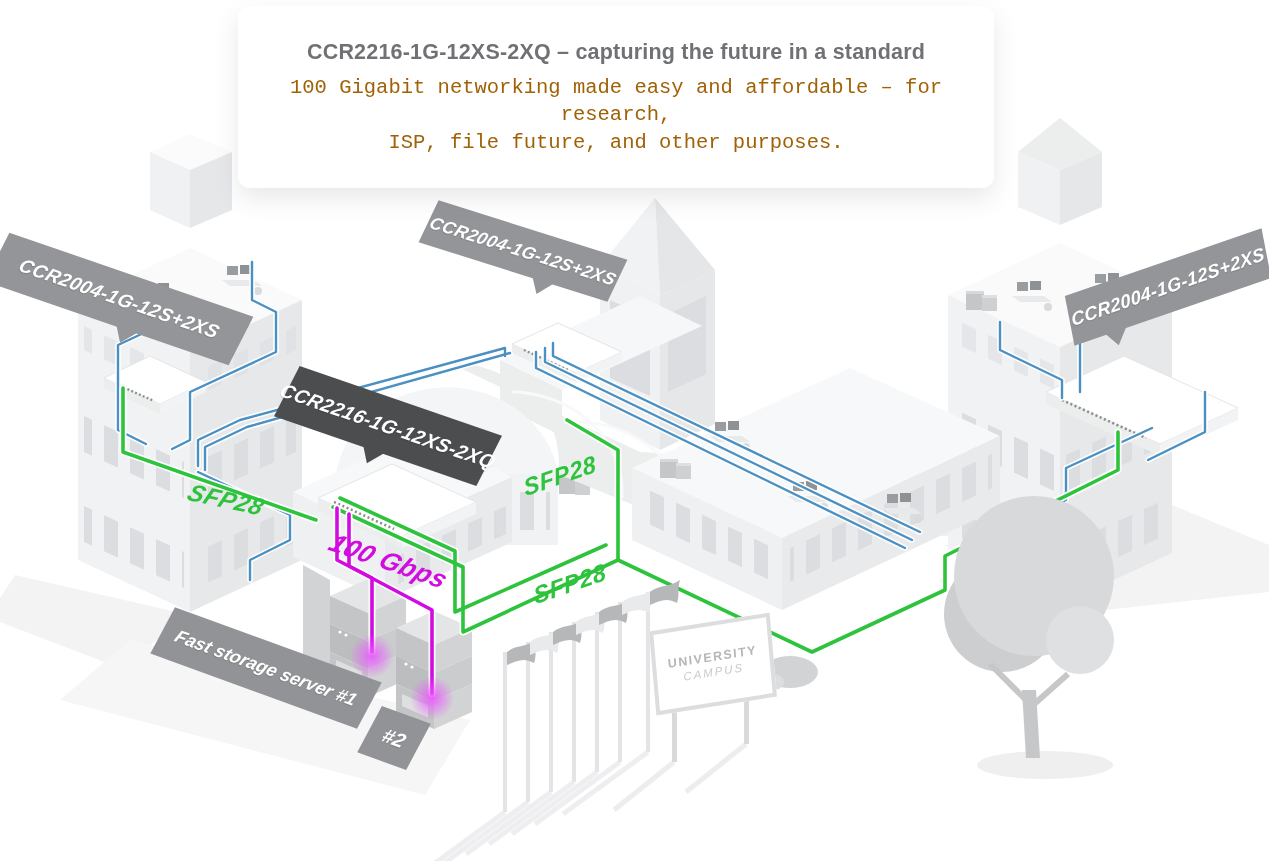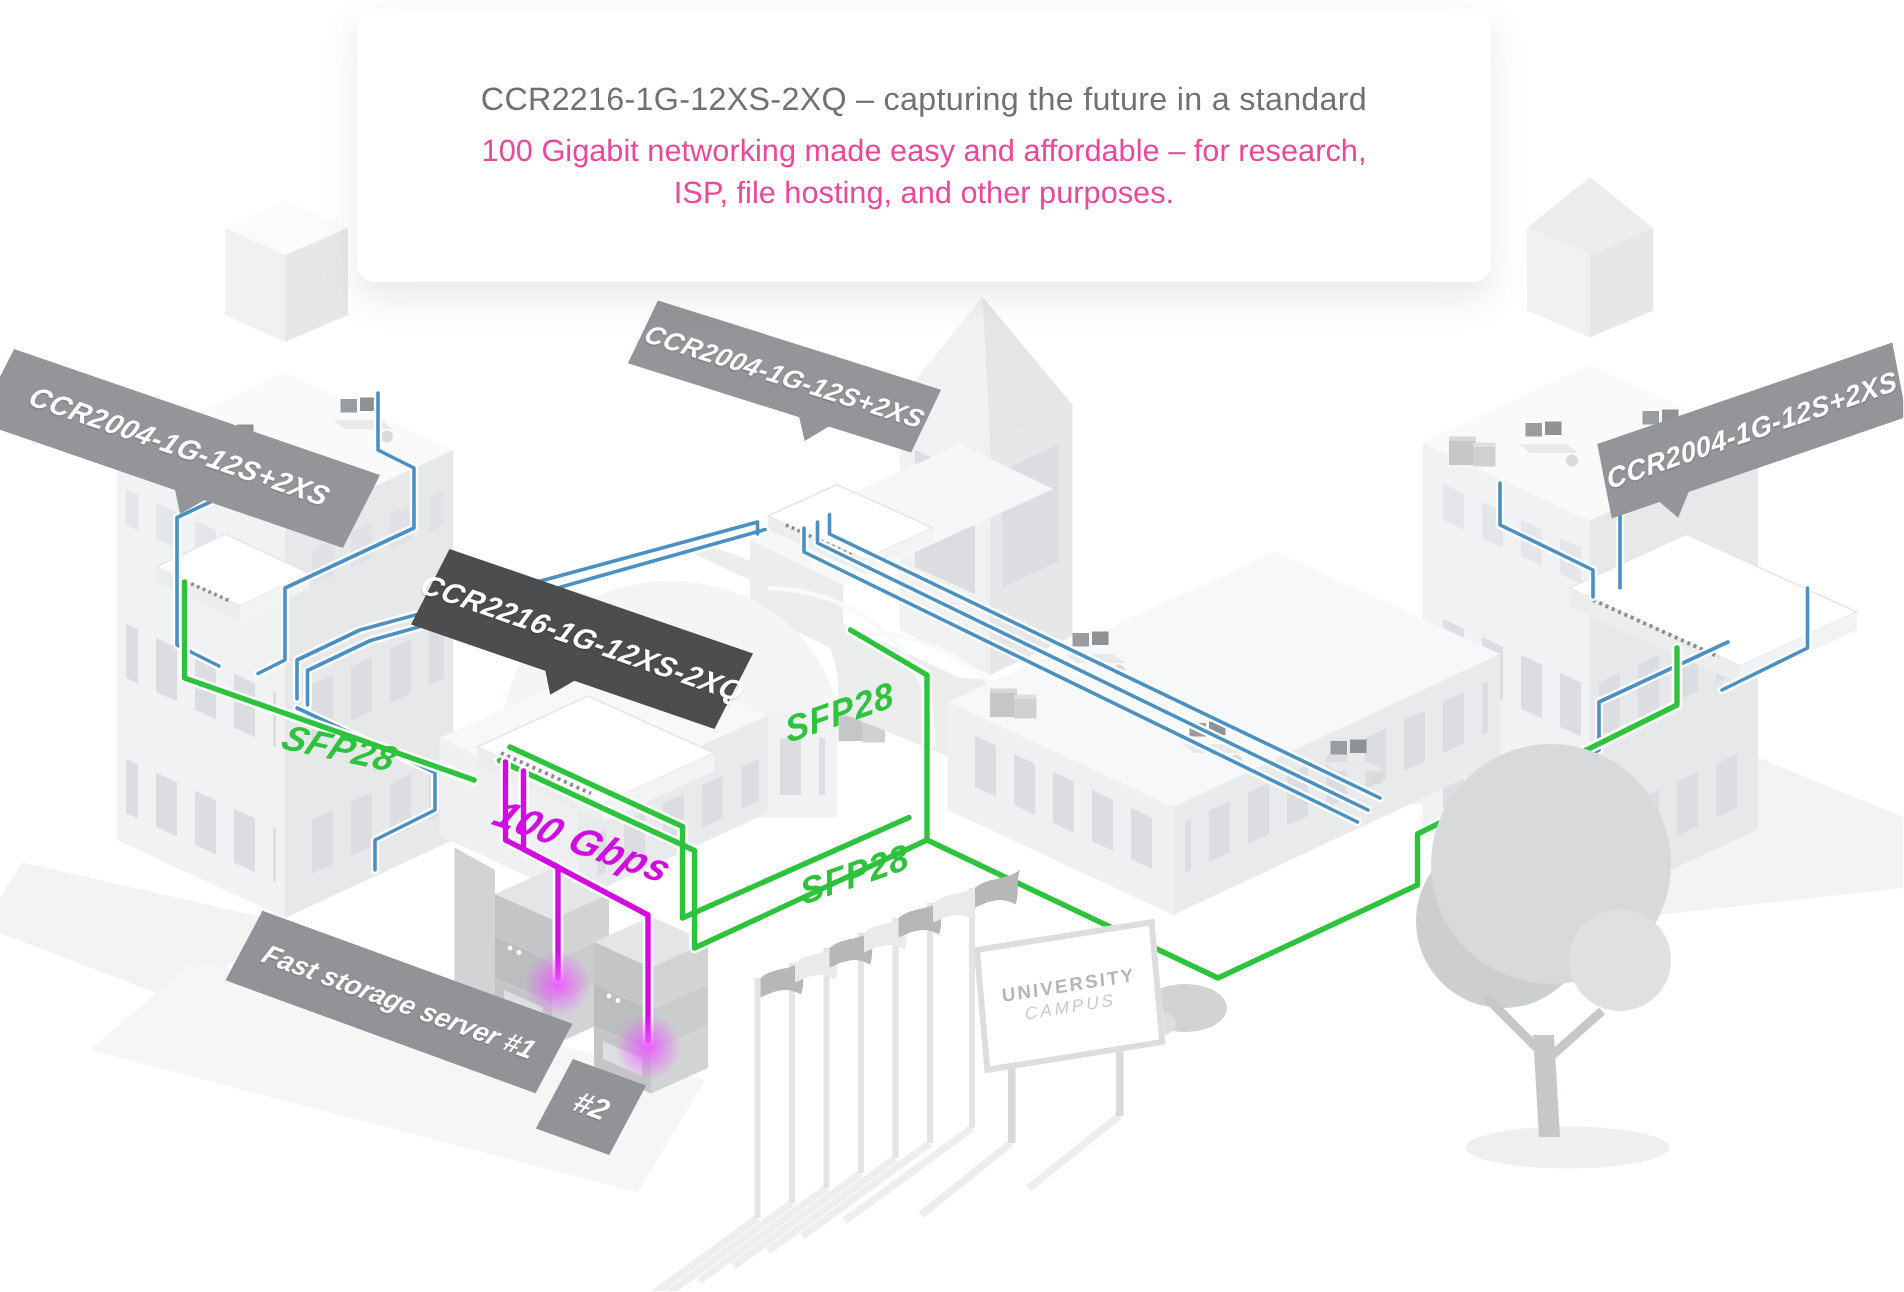--- a/index.html
+++ b/index.html
@@ -12,7 +12,7 @@
         border-radius:12px;box-shadow:0 10px 24px rgba(90,90,100,0.14);
         display:flex;flex-direction:column;align-items:center;justify-content:center;
         text-align:center;z-index:30;}
-  .card-title{font-weight:normal;font-size:21.5px;line-height:1.4;color:#707175;letter-spacing:.2px;}
+  .card-title{font-weight:bold;font-size:21.5px;line-height:1.4;color:#707175;letter-spacing:.2px;}
   .card-sub{font-size:20.5px;line-height:1.35;color:#ec4899;margin-top:6px;}
 
   

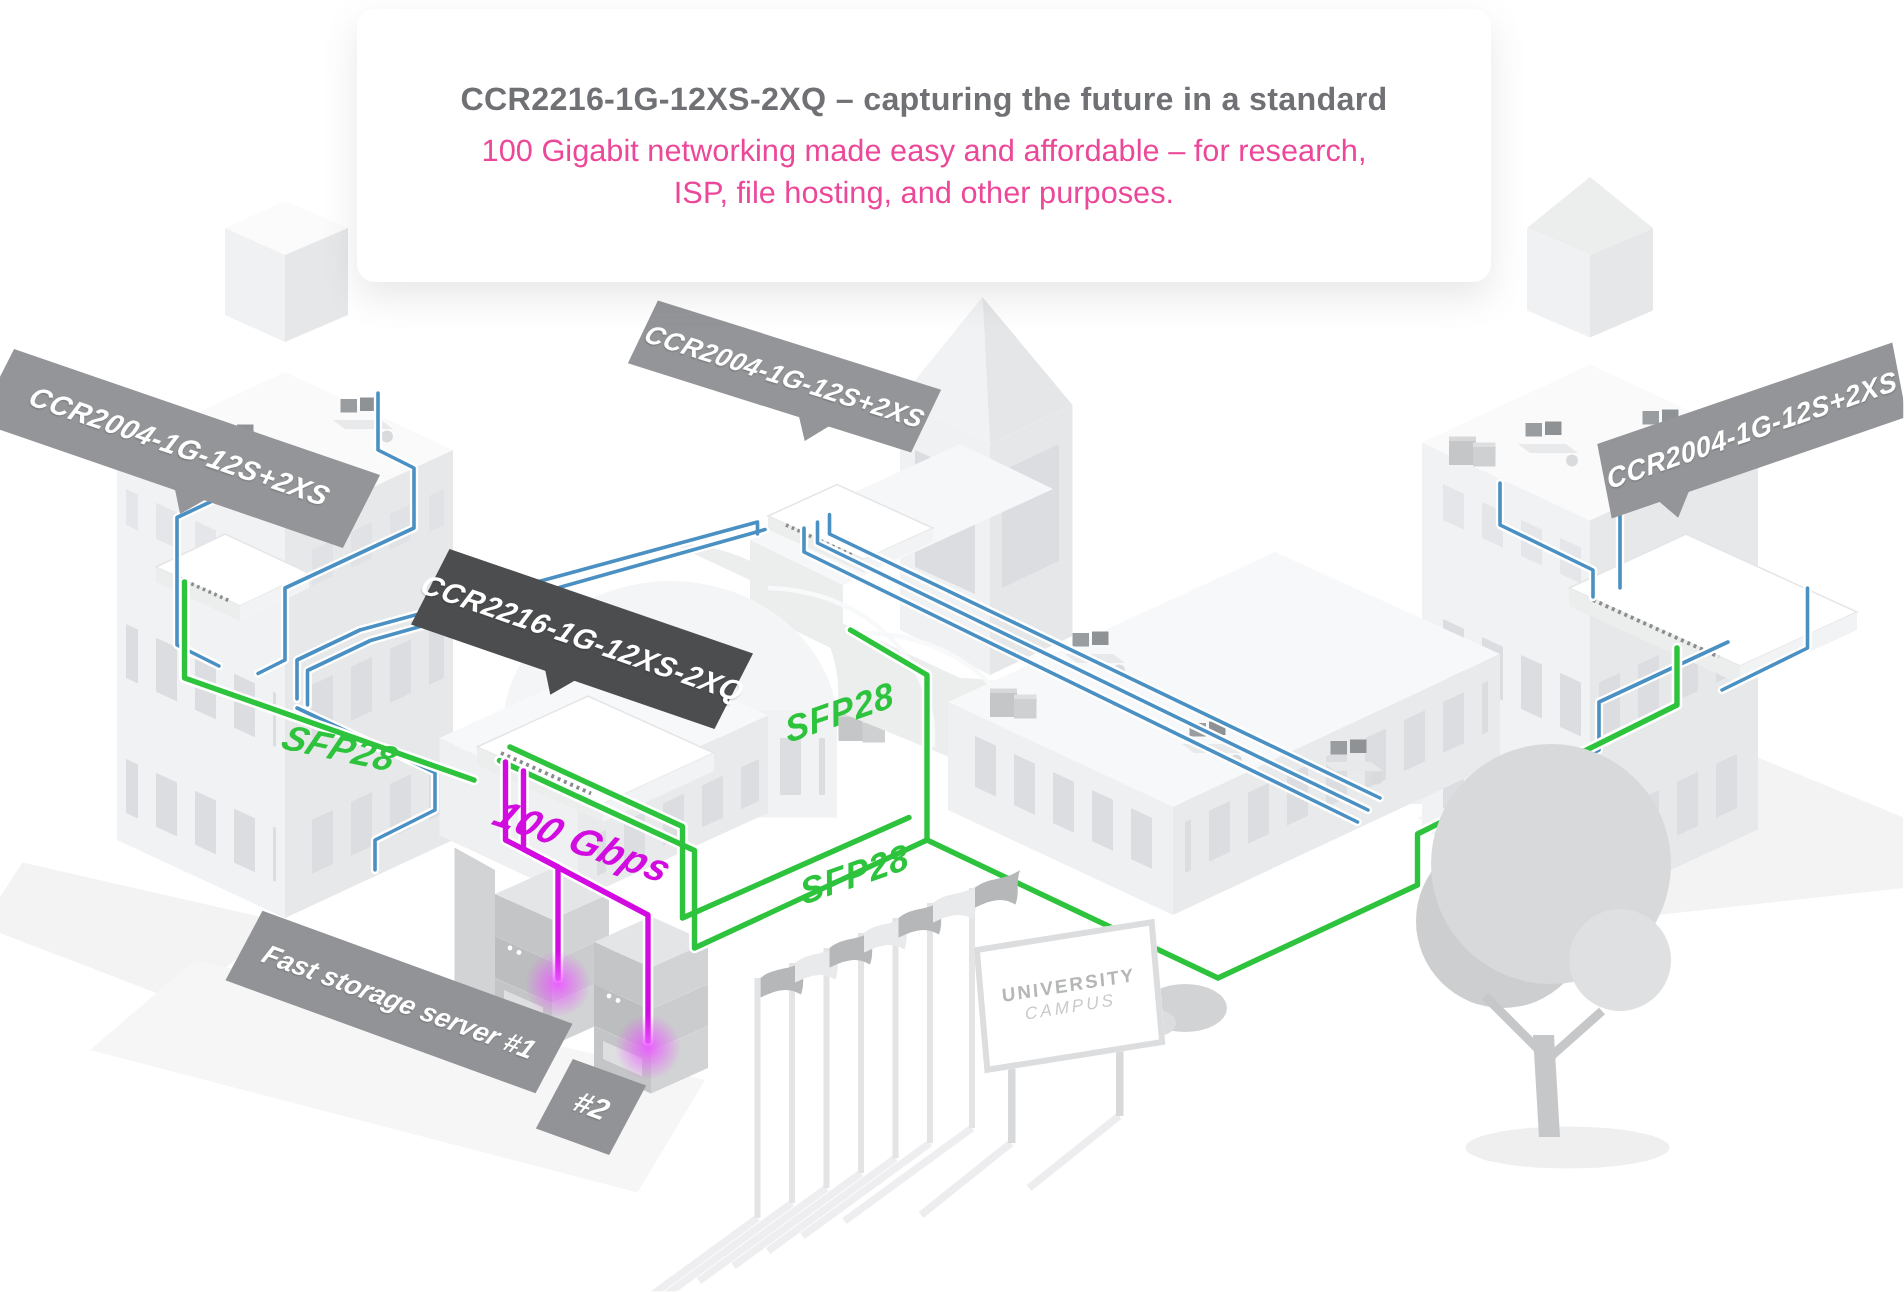--- a/index.html
+++ b/index.html
@@ -13,7 +13,7 @@
         display:flex;flex-direction:column;align-items:center;justify-content:center;
         text-align:center;z-index:30;}
   .card-title{font-weight:bold;font-size:21.5px;line-height:1.4;color:#707175;letter-spacing:.2px;}
-  .card-sub{font-size:20.5px;line-height:1.35;color:#ec4899;margin-top:6px;}
+  .card-sub{font-size:20.5px;line-height:1.35;color:#a16207;margin-top:6px;font-family:Liberation Mono, monospace;}
 
   
   .lbl{position:absolute;display:flex;align-items:center;justify-content:center;

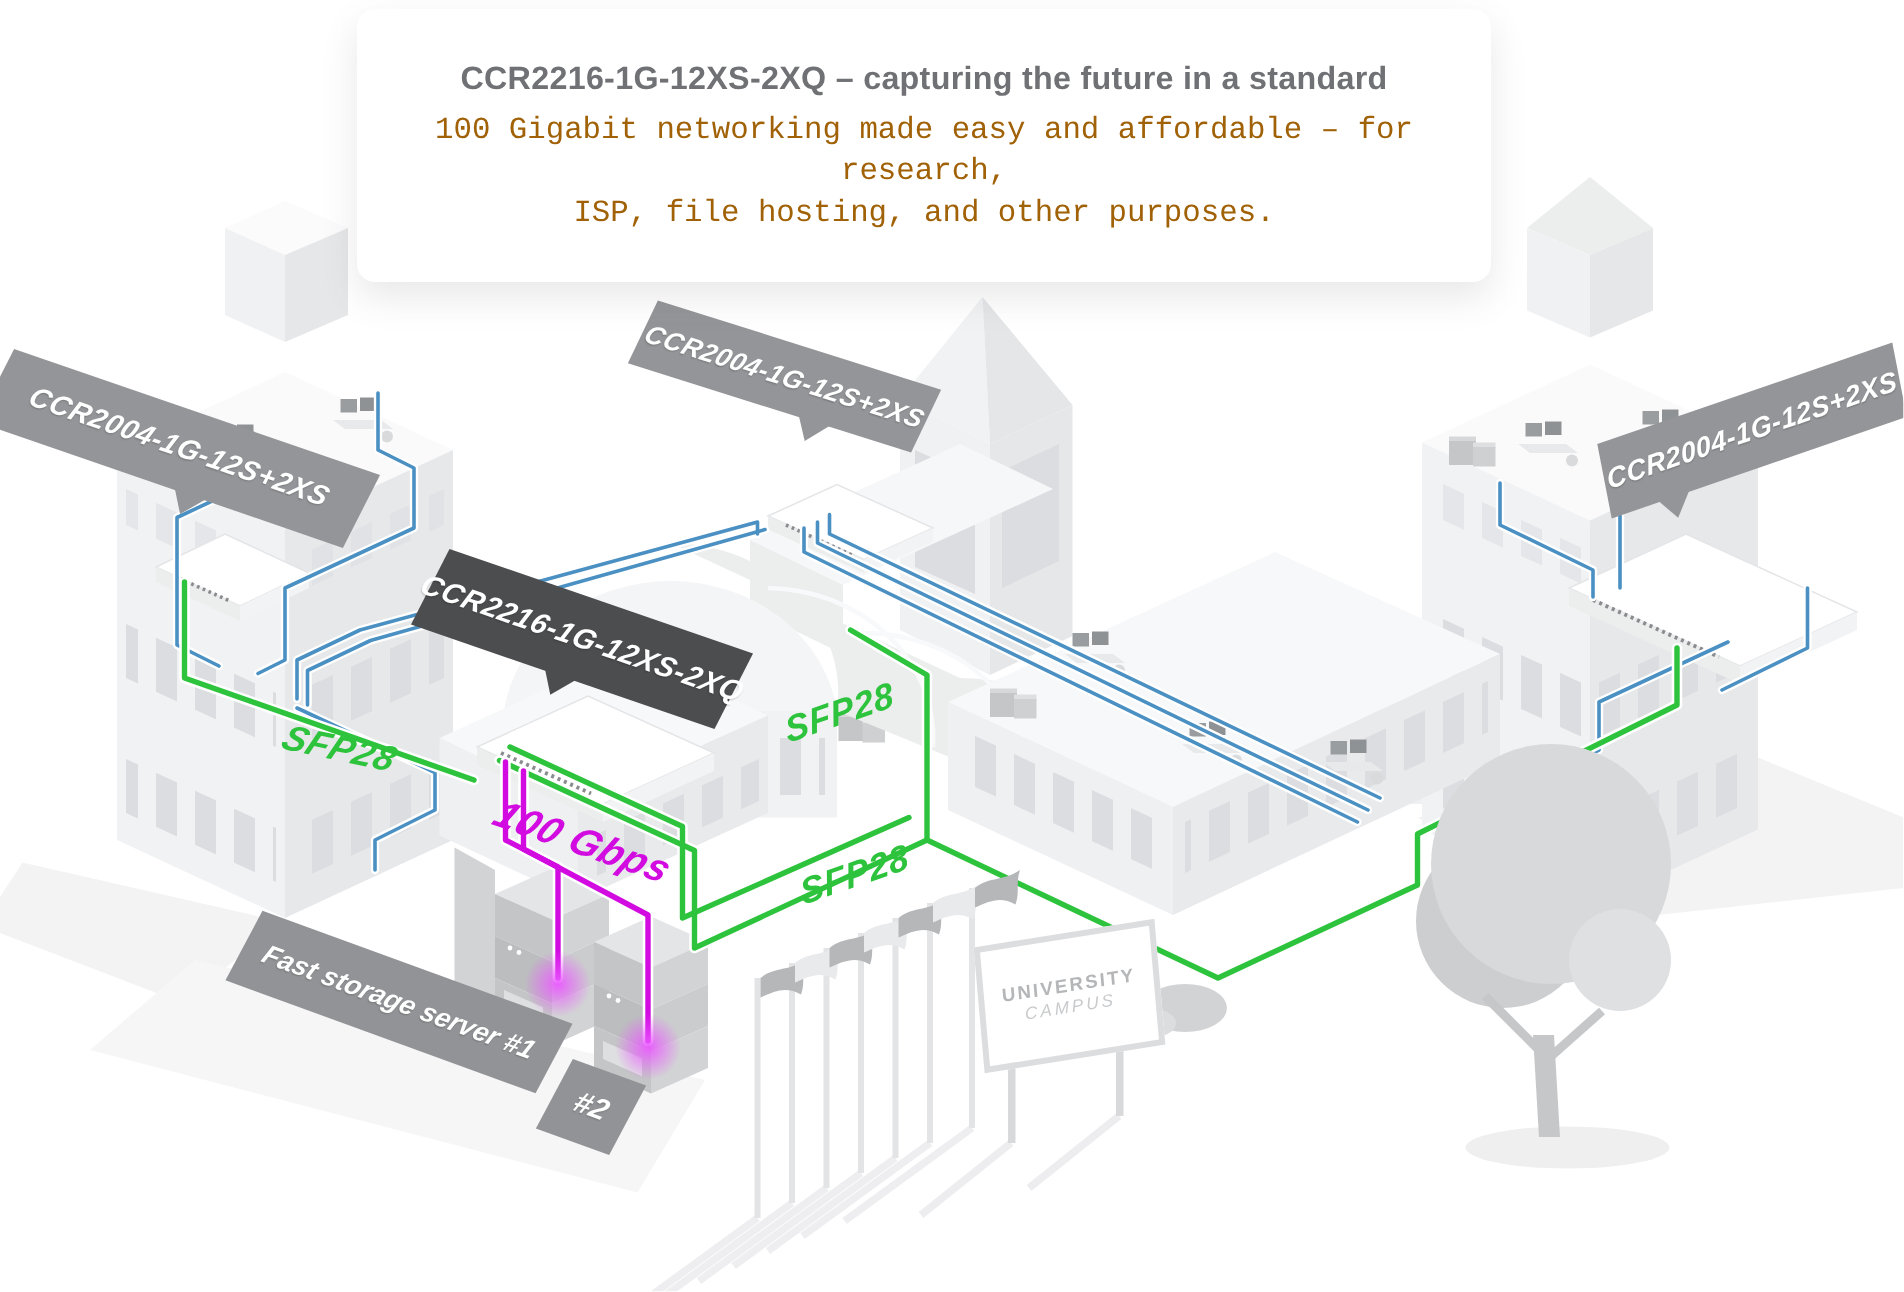--- a/index.html
+++ b/index.html
@@ -341,7 +341,7 @@
     </div>
     <div class="card-sub">
       <span>100 Gigabit networking made easy and affordable – for research,</span><br>
-      <span>ISP, file hosting, and other purposes.</span>
+      <span>ISP, file future, and other purposes.</span>
     </div>
   </div>
 

